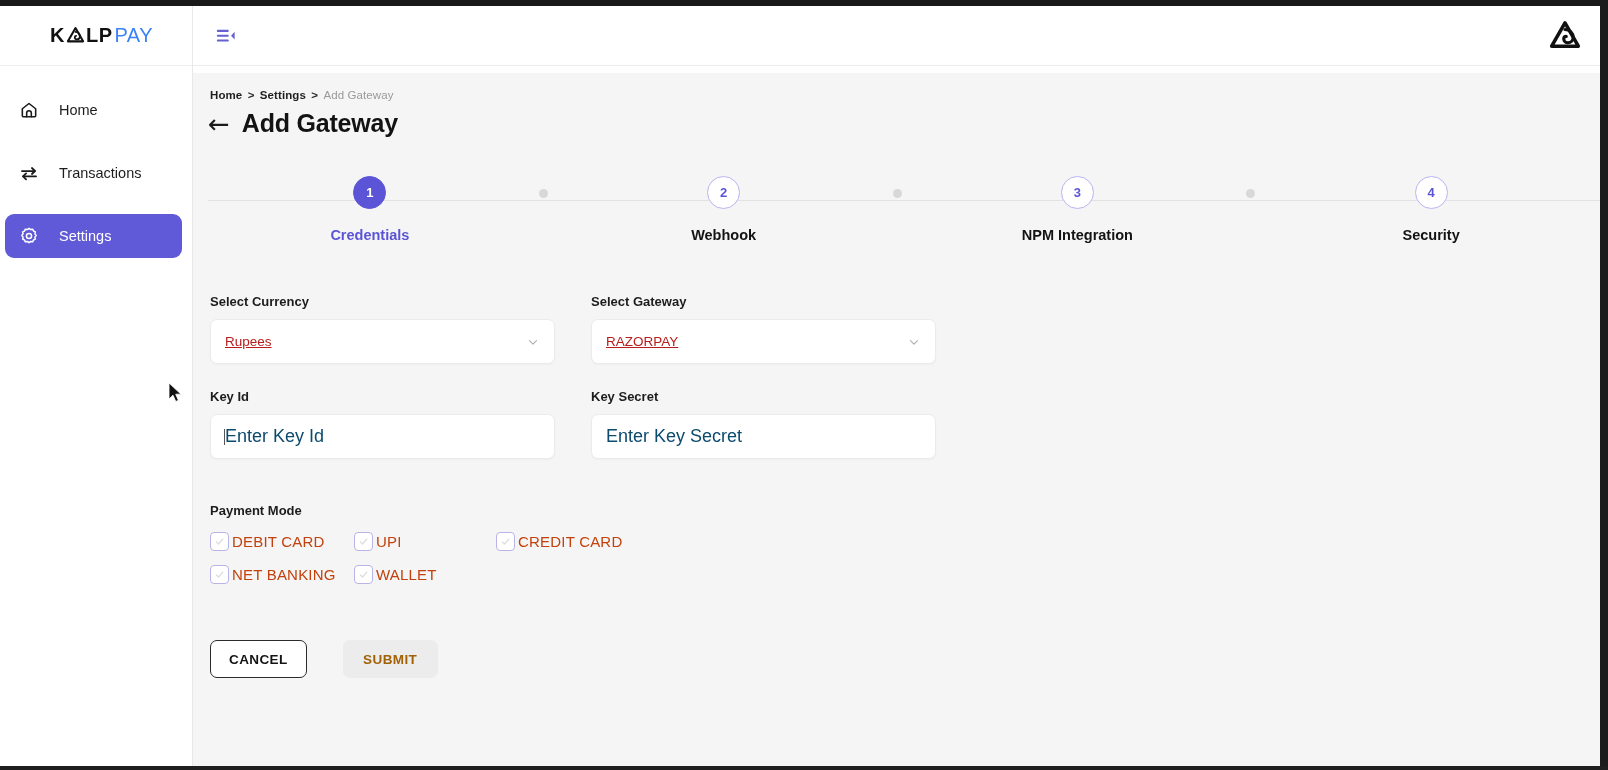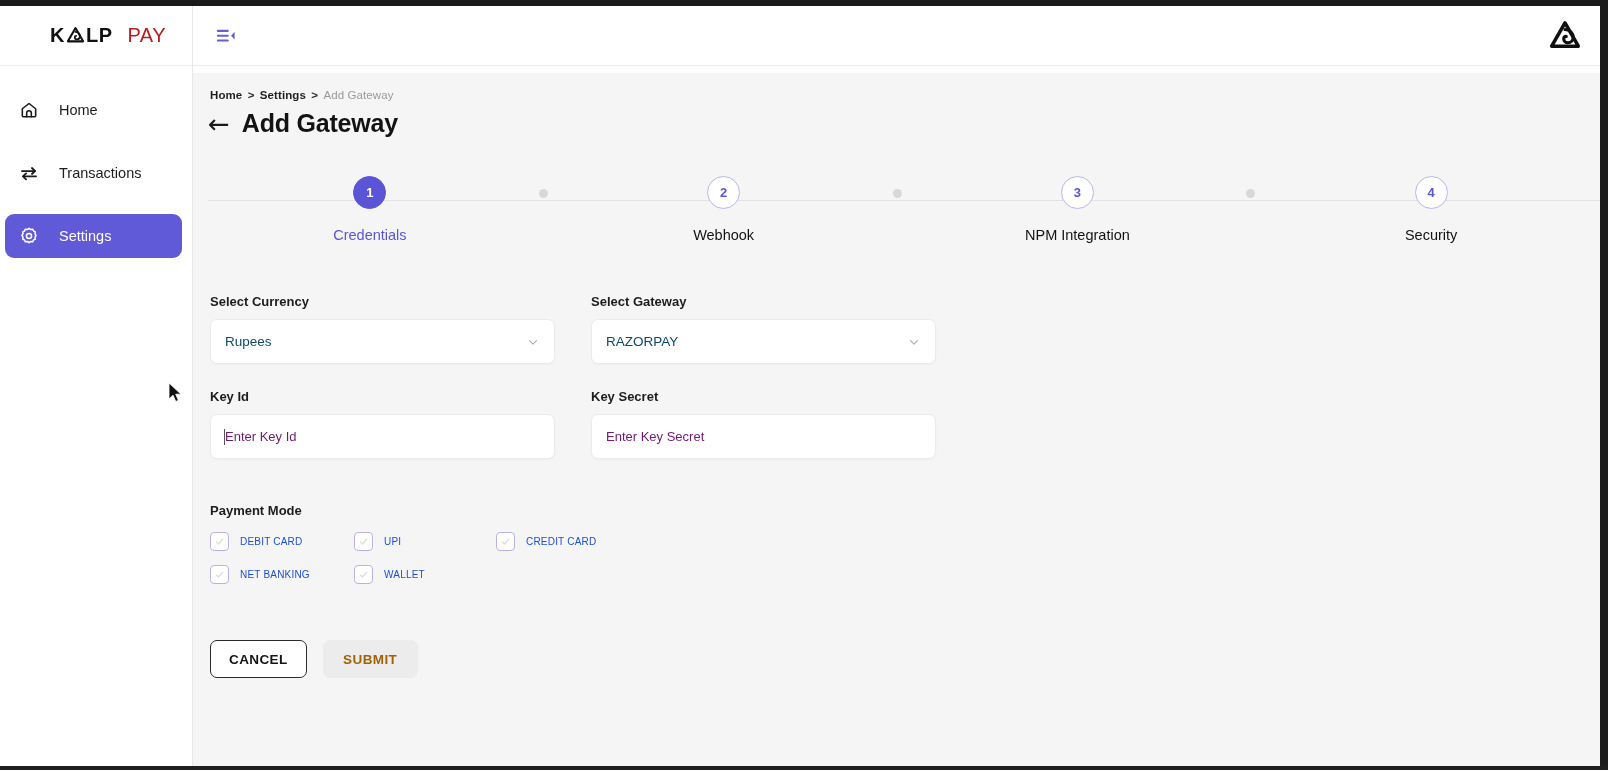--- a/index.html
+++ b/index.html
@@ -63,8 +63,8 @@
   .brand-pay {
     font-size: 20px;
     font-weight: 400;
-    color: #b91c1c;
-    margin-left: 15px;
+    color: #3b82f6;
+    margin-left: 2px;
     letter-spacing: 0.5px;
   }
   .brand-mark { margin: 0 1px; display: inline-flex; }

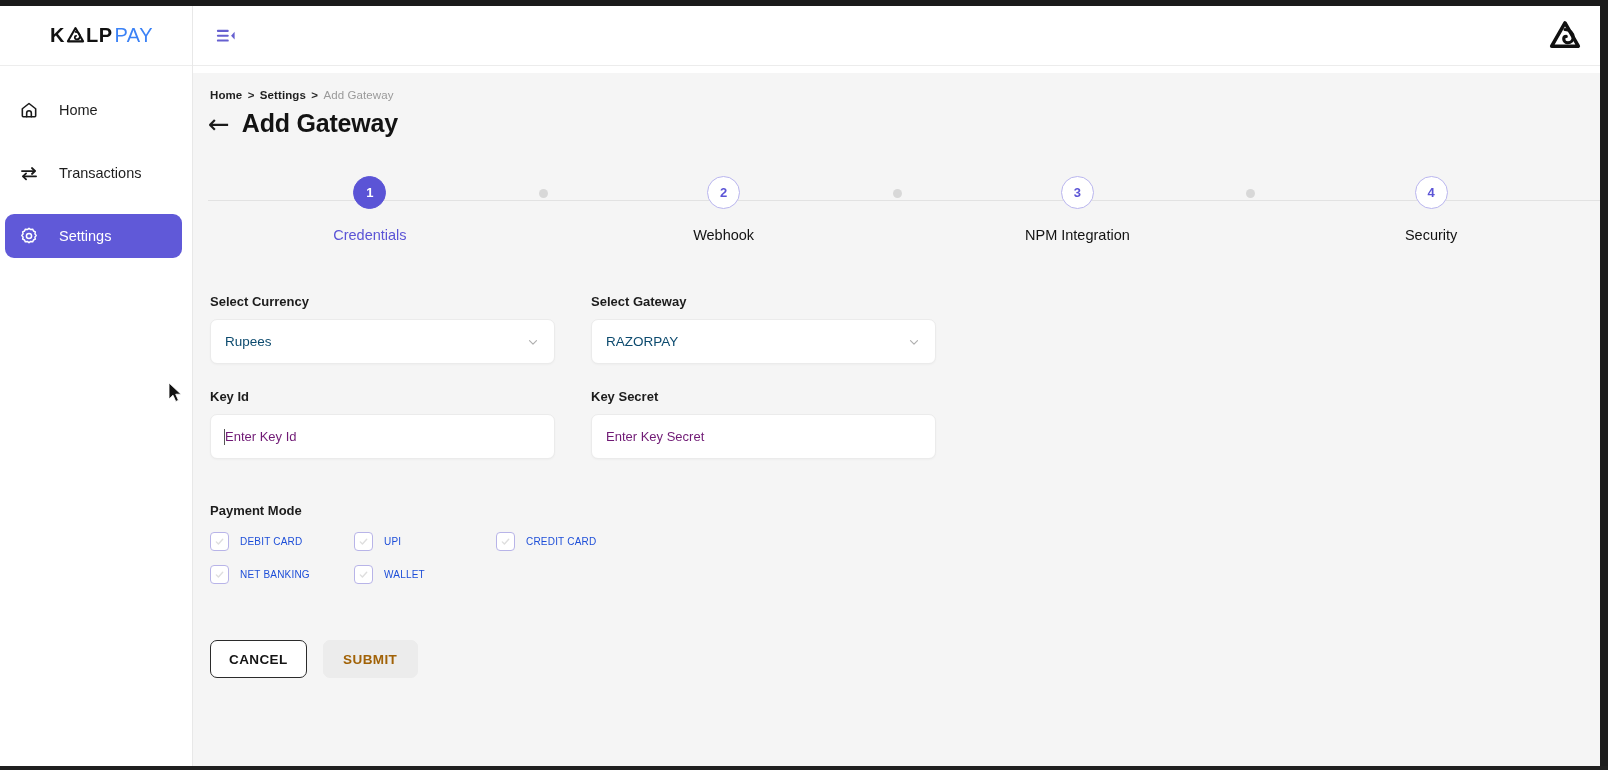--- a/index.html
+++ b/index.html
@@ -194,7 +194,7 @@
   .step-label {
     margin-top: 18px;
     font-size: 14.5px;
-    font-weight: 400;
+    font-weight: 700;
     color: #131313;
   }
   .step.active .step-label { color: #5b54d6; }

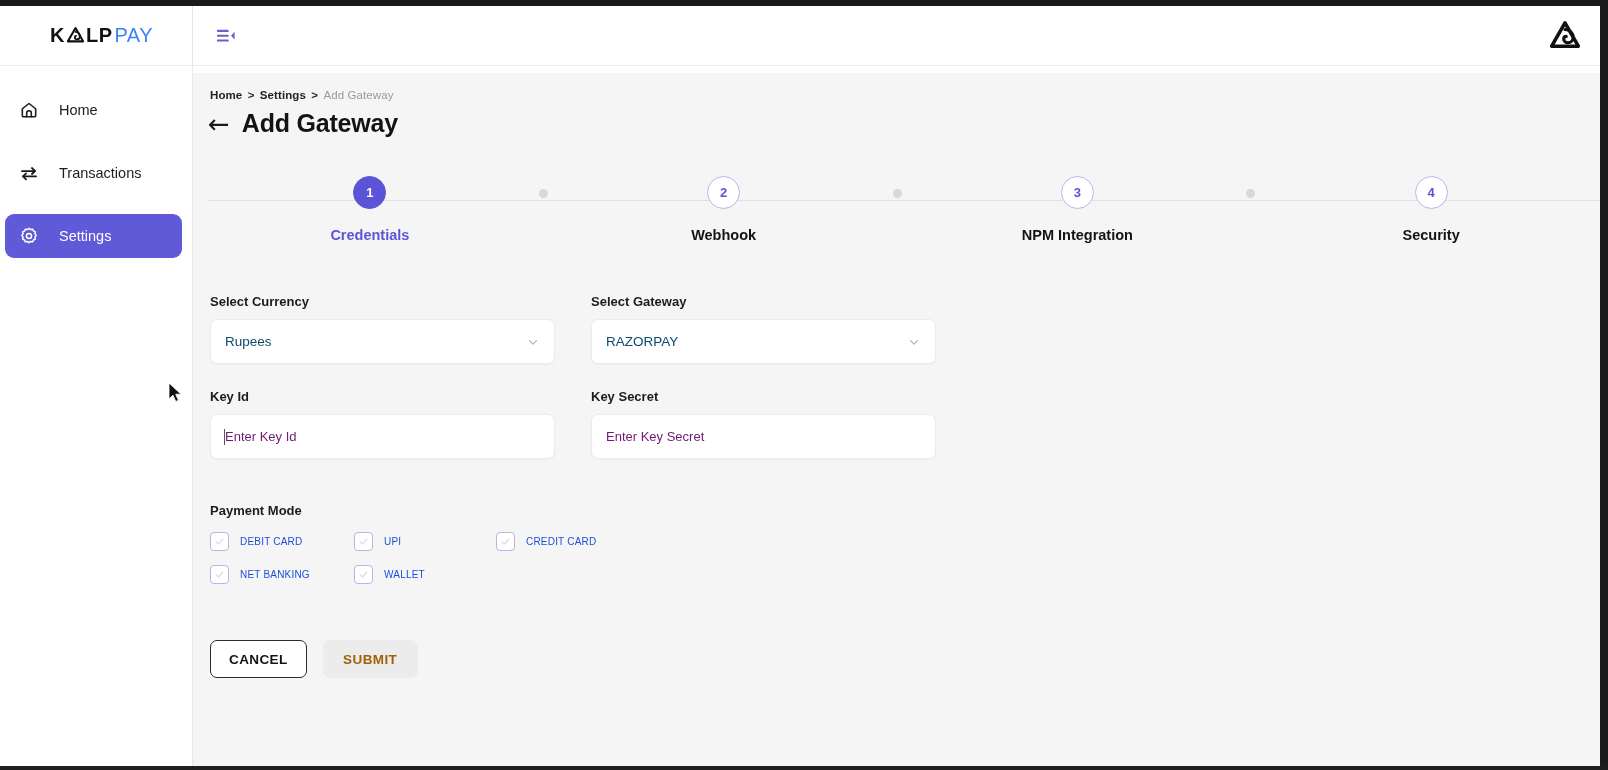--- a/index.html
+++ b/index.html
@@ -232,8 +232,9 @@
   }
   .select-value {
     font-size: 13.5px;
-    color: #0c4a6e;
+    color: #b91c1c;
     flex: 1;
+    text-decoration: underline;
   }
   .chevron {
     color: #b0b0b0;

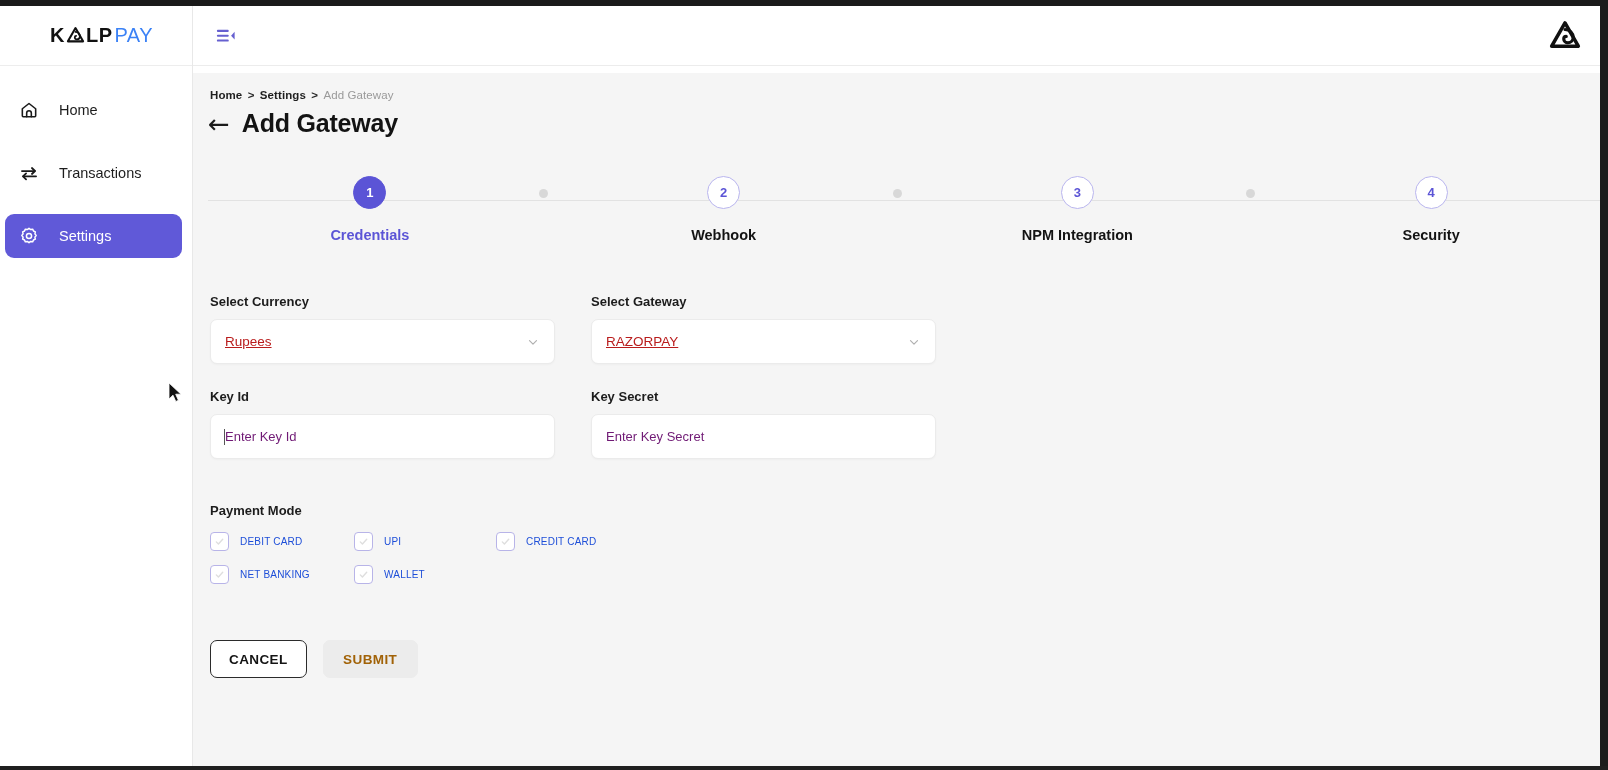--- a/index.html
+++ b/index.html
@@ -241,8 +241,8 @@
     display: inline-flex;
   }
   .text-box .placeholder {
-    font-size: 13px;
-    color: #701a75;
+    font-size: 18px;
+    color: #0c4a6e;
     text-align: right;
   }
   .caret {

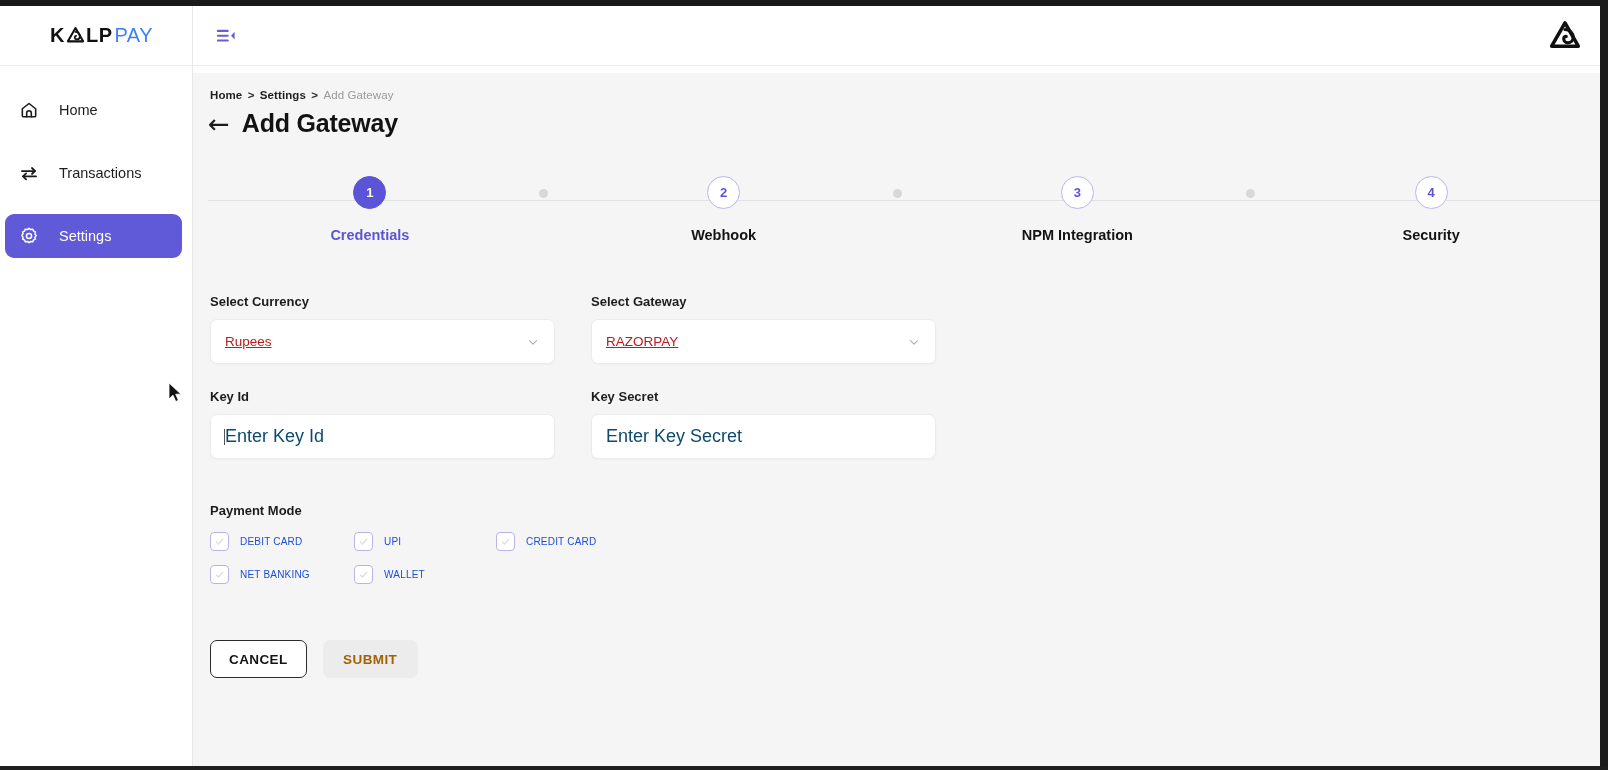--- a/index.html
+++ b/index.html
@@ -280,9 +280,9 @@
     flex: none;
   }
   .cb-label {
-    font-size: 10px;
-    color: #1d4ed8;
-    margin-left: 11px;
+    font-size: 15px;
+    color: #c2410c;
+    margin-left: 3px;
     letter-spacing: 0.2px;
   }
 

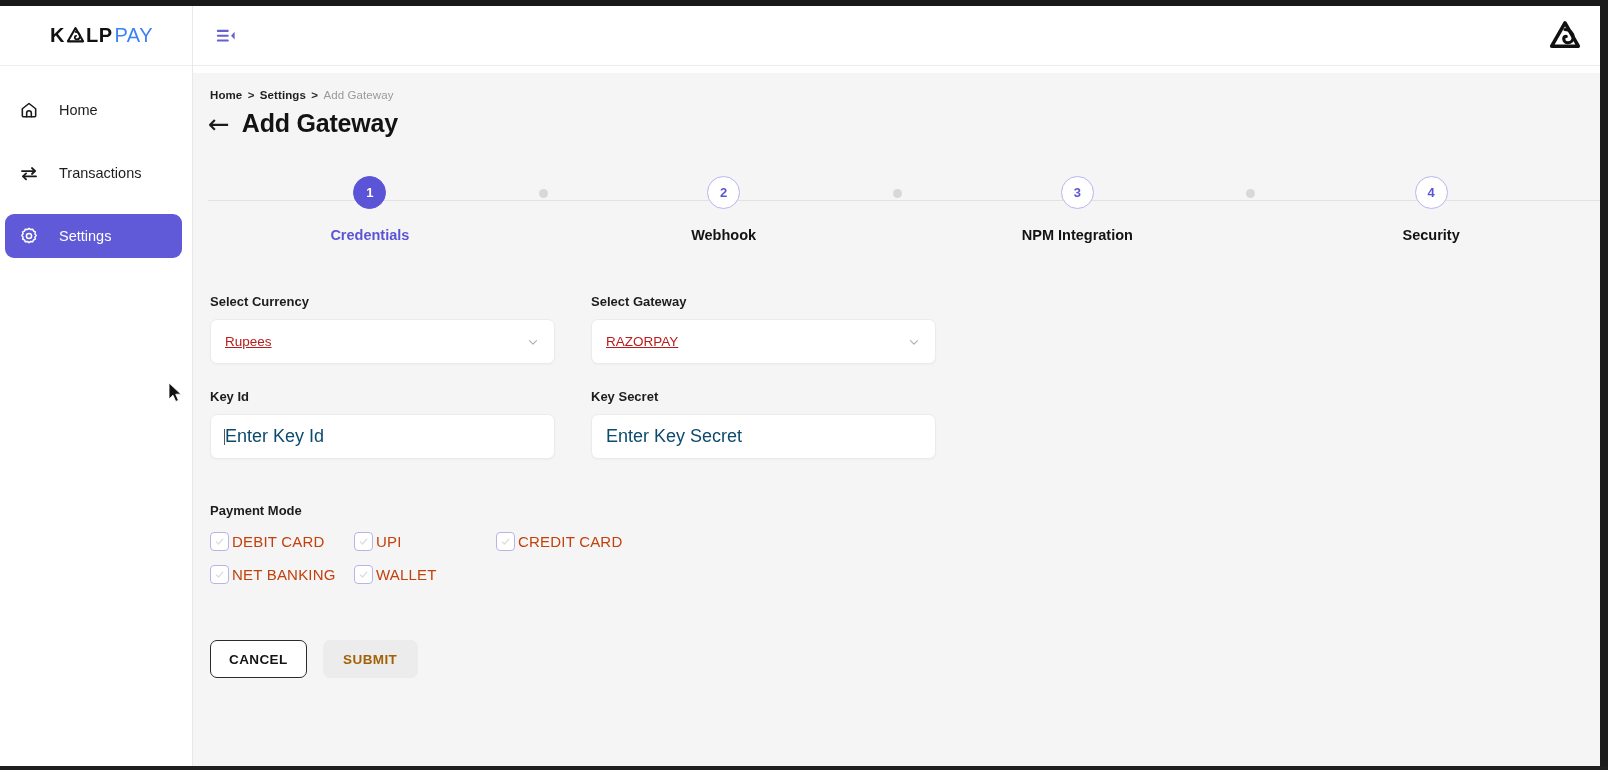--- a/index.html
+++ b/index.html
@@ -287,7 +287,7 @@
   }
 
   
-  .actions { padding: 42px 0 0 17px; display: flex; }
+  .actions { padding: 42px 0 0 17px; display: flex; gap: 20px; }
   .btn {
     height: 38px;
     min-width: 95px;

